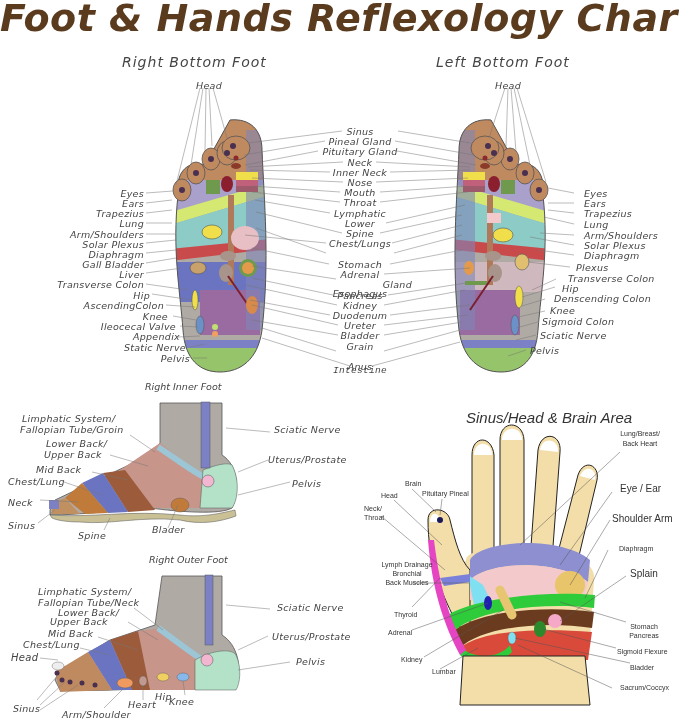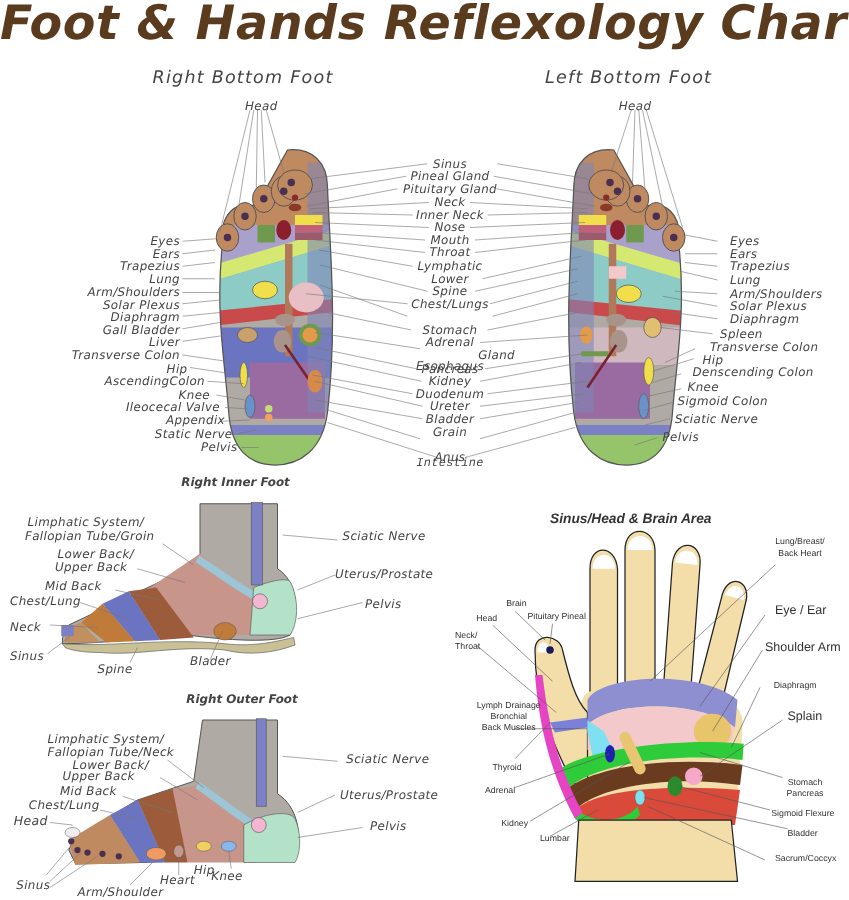--- a/index.html
+++ b/index.html
@@ -279,7 +279,7 @@
   <div class="lbl" style="left:584px;top:231px;">Arm/Shoulders</div>
   <div class="lbl" style="left:584px;top:241px;">Solar Plexus</div>
   <div class="lbl" style="left:584px;top:251px;">Diaphragm</div>
-  <div class="lbl" style="left:576px;top:263px;">Spleen</div>
+  <div class="lbl" style="left:576px;top:263px;">Plexus</div>
   <div class="lbl" style="left:568px;top:274px;">Transverse Colon</div>
   <div class="lbl" style="left:562px;top:284px;">Hip</div>
   <div class="lbl" style="left:554px;top:294px;">Denscending Colon</div>

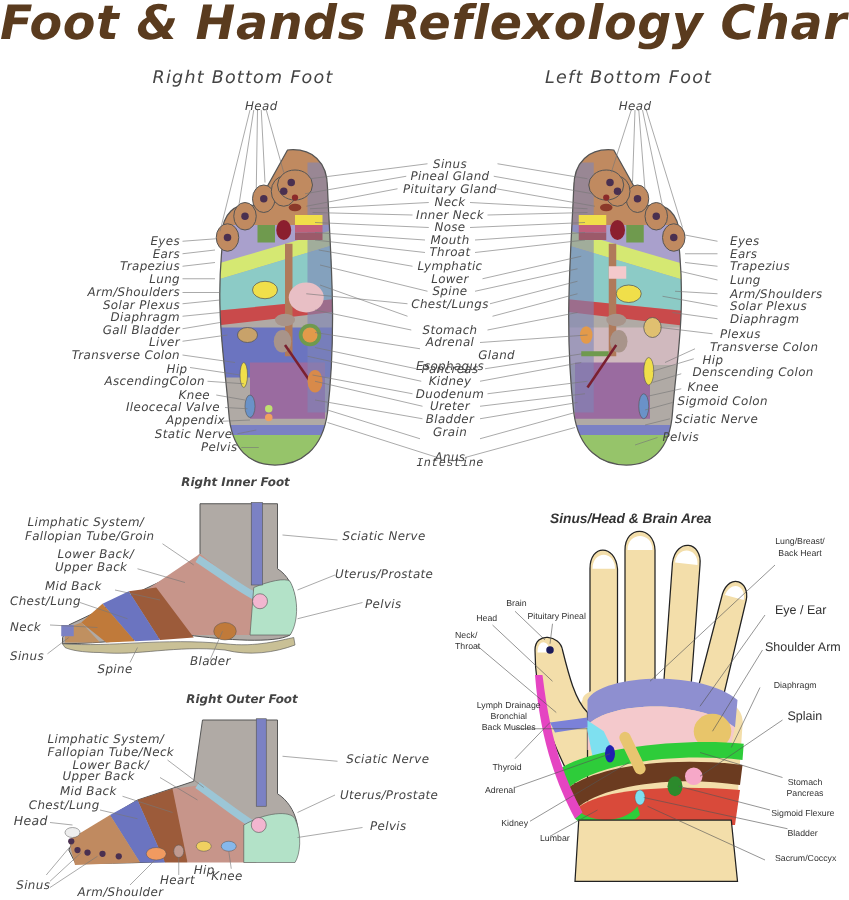--- a/index.html
+++ b/index.html
@@ -13,7 +13,7 @@
     .hl { position: absolute; font-family: "Liberation Sans", sans-serif; font-size: 7px; color: #333; white-space: nowrap; line-height: 1.15; }
     .hl.m { font-size: 10px; }
     .hl.c { text-align: center; }
-    .sublbl { position: absolute; font-style: italic; font-size: 9.5px; color: #444; white-space: nowrap; font-weight: bold; }
+    .sublbl { position: absolute; font-style: italic; font-size: 9.5px; color: #444; white-space: nowrap; }
     svg.layer { position: absolute; left: 0; top: 0; }
   </style>
 </head>

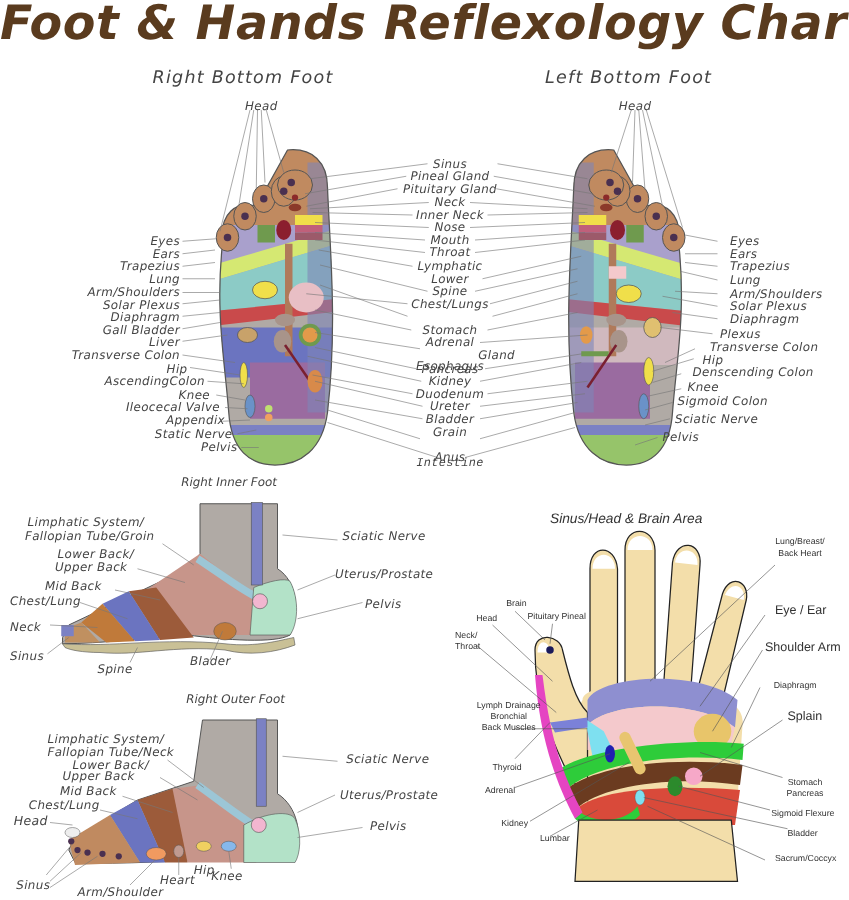--- a/index.html
+++ b/index.html
@@ -390,7 +390,7 @@
 <div class="lbl" style="left:272px;top:632px;">Uterus/Prostate</div>
 <div class="lbl" style="left:296px;top:657px;">Pelvis</div>
 
-<div class="sublbl" style="left:440px;top:409px;font-style:italic;font-size:11px;font-family:'Liberation Sans',sans-serif;color:#333;">Sinus/Head &amp; Brain Area</div>
+<div class="sublbl" style="left:466px;top:409px;font-style:italic;font-size:15px;font-family:'Liberation Sans',sans-serif;color:#333;">Sinus/Head &amp; Brain Area</div>
 <svg class="layer" width="679" height="720">
   <g>
 

